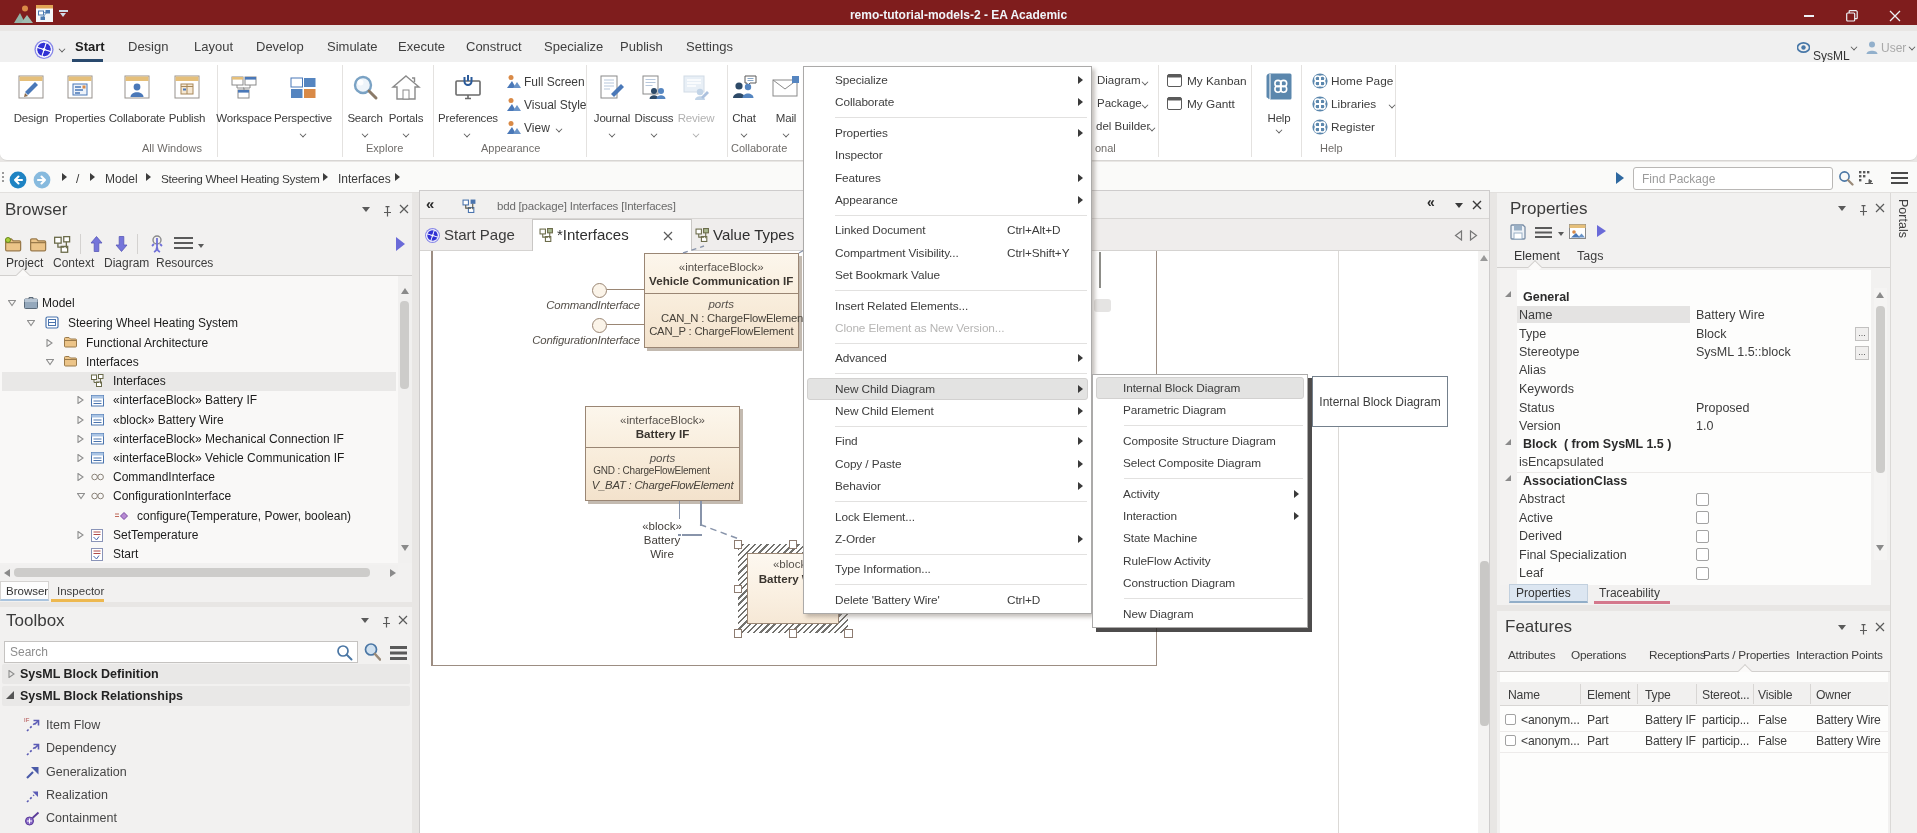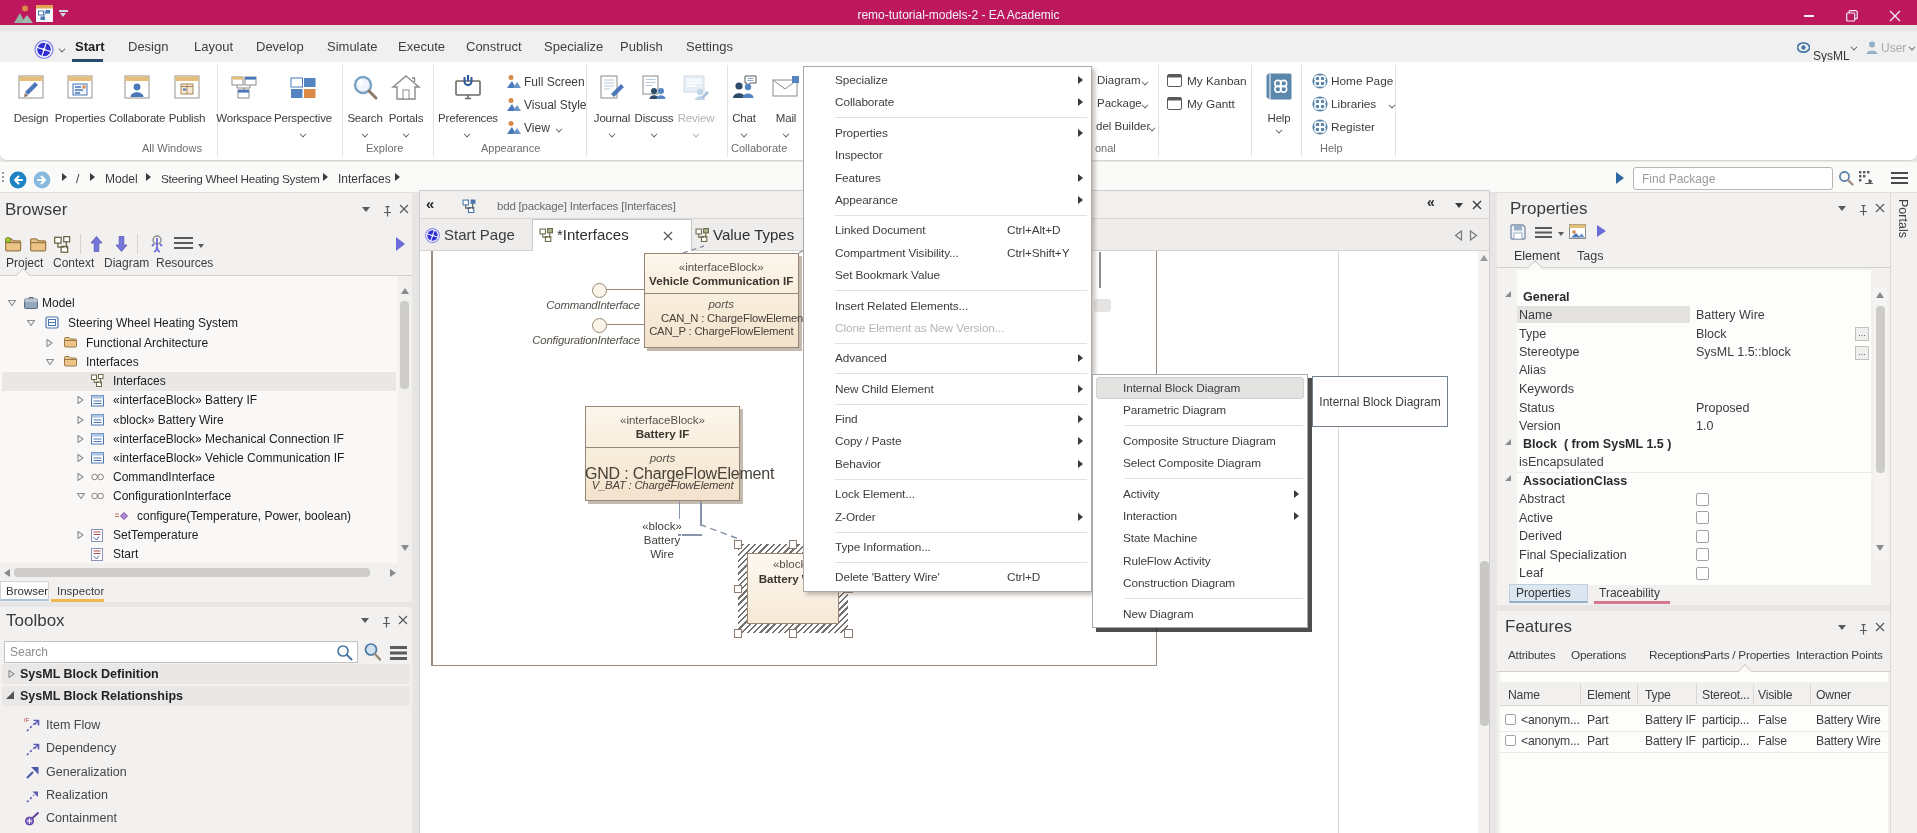--- a/index.html
+++ b/index.html
@@ -8,7 +8,7 @@
 .abs{position:absolute;}
 .txt{position:absolute;white-space:nowrap;}
 
-#titlebar{position:absolute;left:0;top:0;width:1917px;height:25px;background:#be185d;}
+#titlebar{position:absolute;left:0;top:0;width:1917px;height:25px;background:#7f1d1d;font-weight:bold;}
 #title-text{position:absolute;left:0;right:0;top:8px;text-align:center;color:#f0f4f9;font-size:12px;}
 
 #tabrow{position:absolute;left:0;top:31px;width:1917px;height:31px;background:#f0f0f0;}

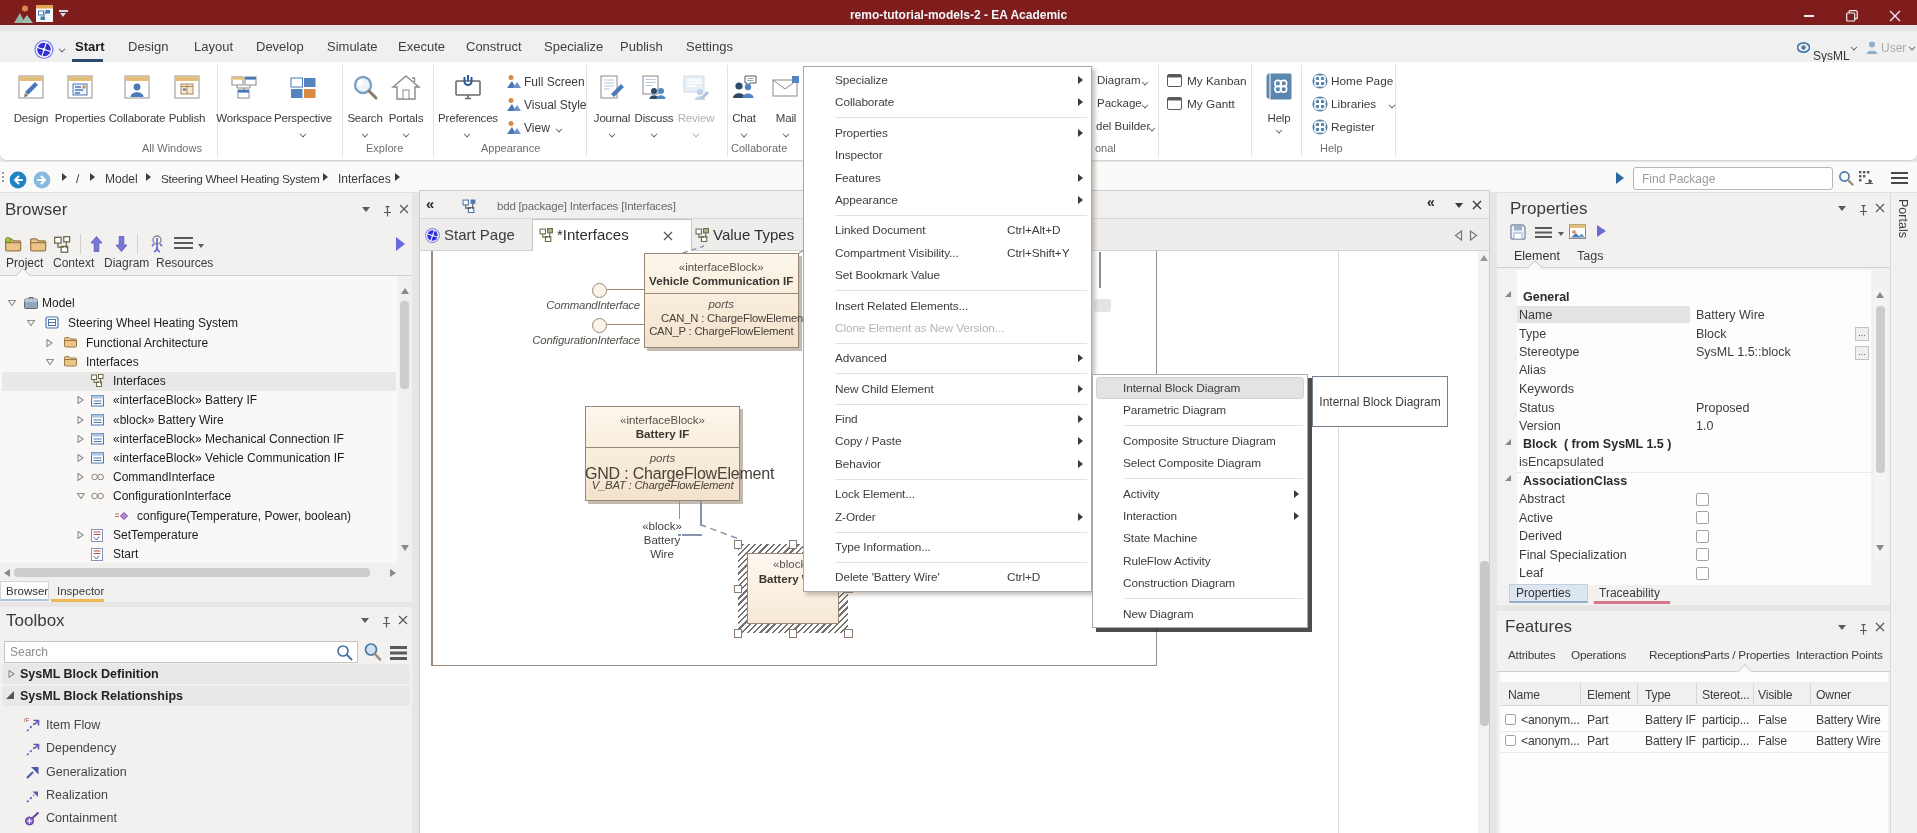--- a/index.html
+++ b/index.html
@@ -927,6 +927,10 @@
       <span class="sub"></span>
     </div>
   <div class="msep"></div>
+  <div class="mi hl">
+      <span class="lab">New Child Diagram</span>
+      <span class="sub"></span>
+    </div>
   <div class="mi">
       <span class="lab">New Child Element</span>
       <span class="sub"></span>

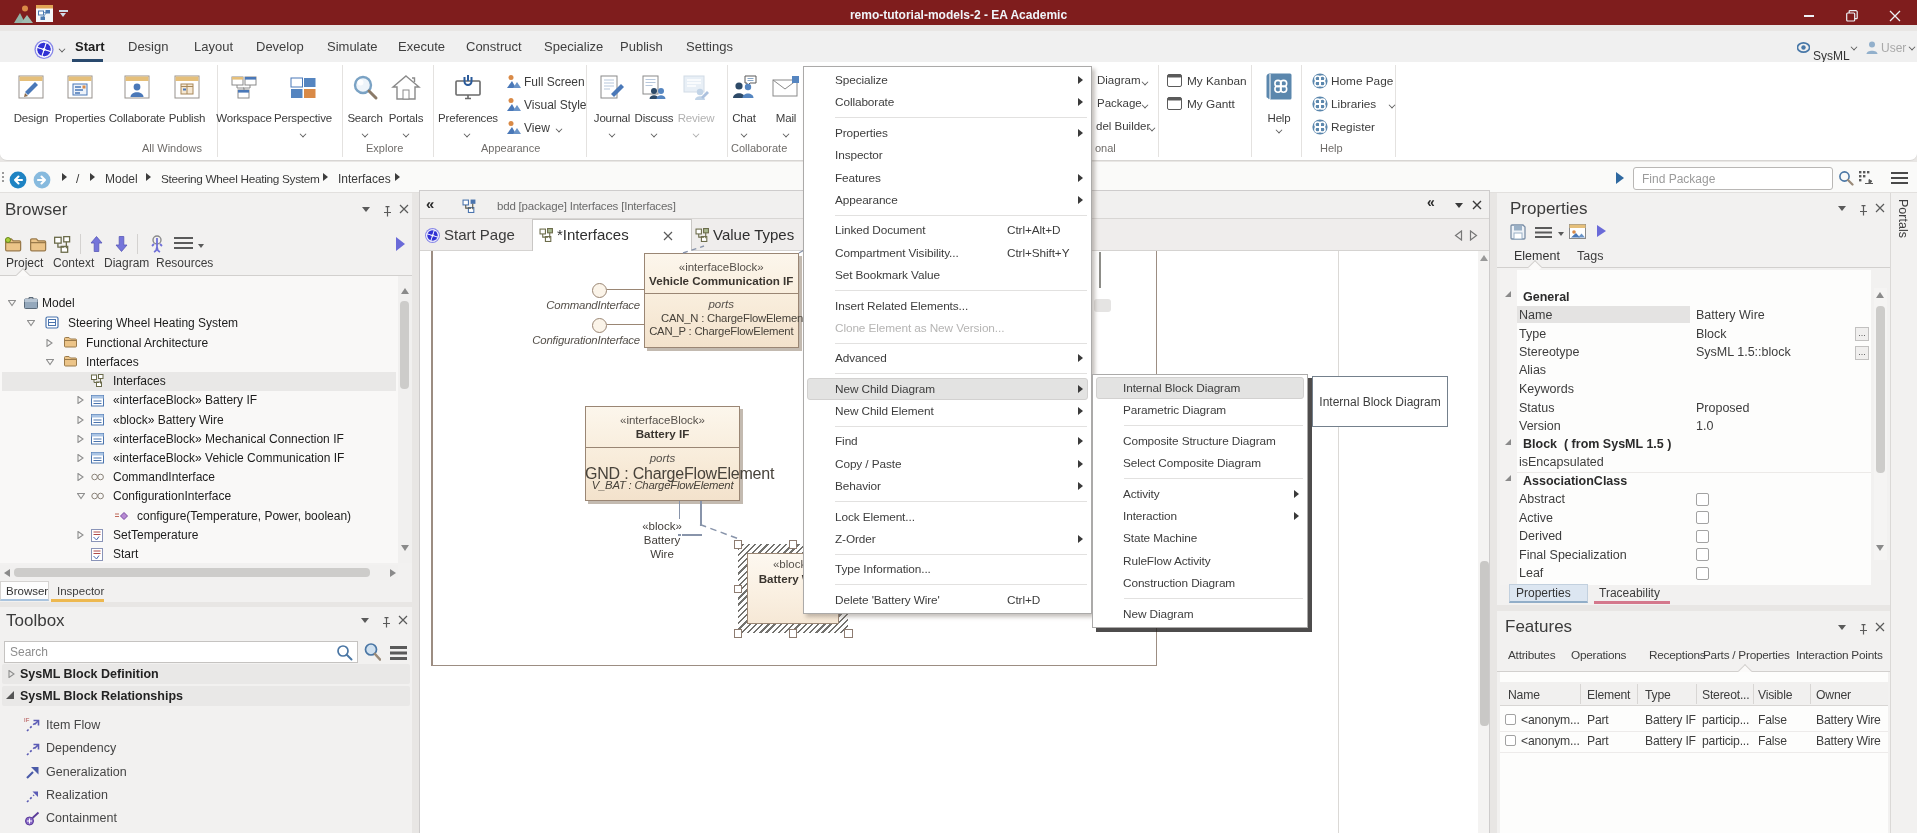--- a/index.html
+++ b/index.html
@@ -716,7 +716,7 @@
   <div class="txt" style="left:165px;top:223px;width:155px;text-align:center;font-size:11.5px;color:#55504a;">«interfaceBlock»</div>
   <div class="txt" style="left:165px;top:236px;width:155px;text-align:center;font-size:11.6px;font-weight:bold;color:#3a352f;">Battery IF</div>
   <div class="txt" style="left:165px;top:260.5px;width:155px;text-align:center;font-size:11.5px;font-style:italic;color:#55504a;">ports</div>
-  <div class="txt" style="left:165px;top:274px;width:133px;text-align:center;font-size:16px;letter-spacing:-0.2px;color:#47423a;">GND : ChargeFlowElement</div>
+  <div class="txt" style="left:165px;top:274px;width:133px;text-align:center;font-size:10px;letter-spacing:-0.2px;color:#47423a;">GND : ChargeFlowElement</div>
   <div class="txt" style="left:165px;top:287.5px;width:155px;text-align:center;font-size:11.3px;letter-spacing:-0.2px;color:#47423a;font-style:italic;">V_BAT : ChargeFlowElement</div>
 
   <div class="abs" style="left:258.5px;top:310px;width:1.5px;height:18px;background:#8894aa;"></div>

